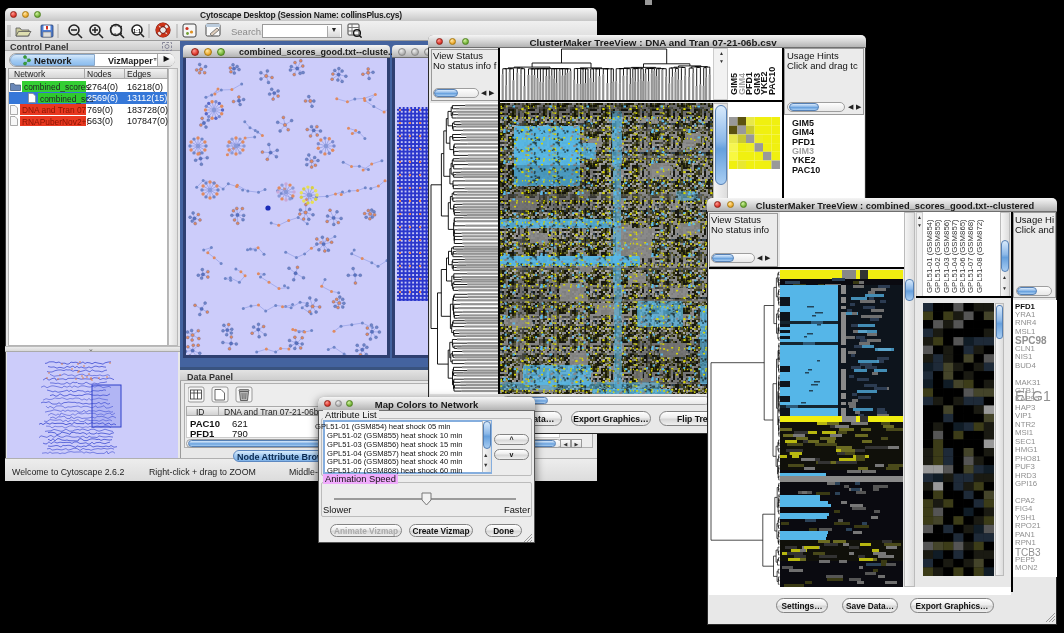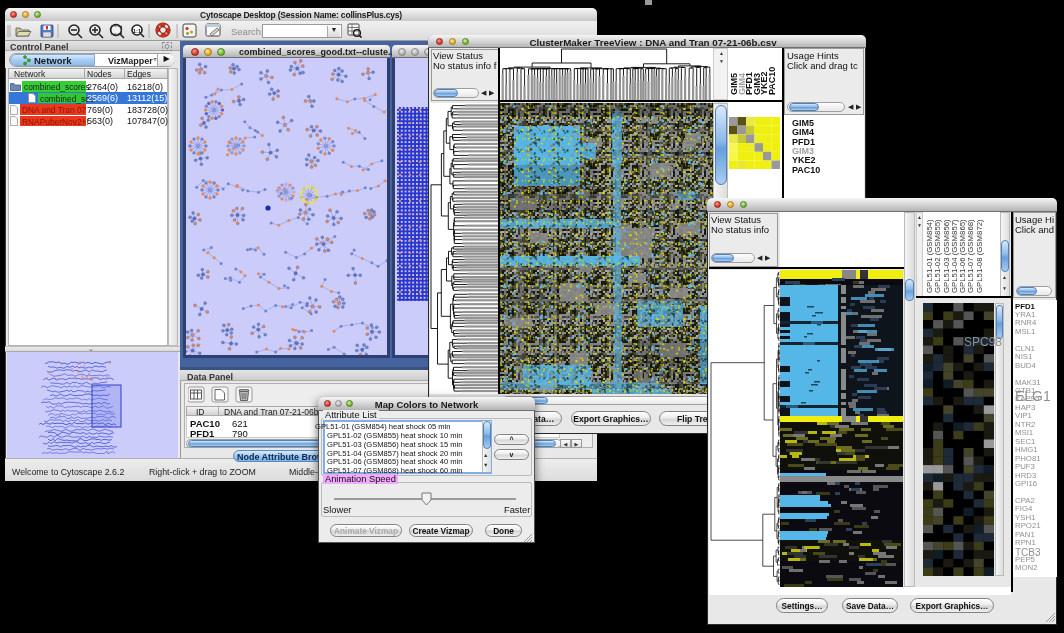--- a/index.html
+++ b/index.html
@@ -1779,6 +1779,7 @@
     <span class="tl red" style="left:7px"></span>
     <span class="tl yel" style="left:20px"></span>
     <span class="tl grn" style="left:33px"></span>
+    <div style="font-size:9.3px;margin-top:2.5px;margin-left:26px">ClusterMaker TreeView : combined_scores_good.txt--clustered</div>
   </div>
 <div class="ab panel" style="left:709px;top:213px;width:69px;height:54px;"></div>
 <div class="ab t" style="left:711px;top:214px;font-size:9.5px;">View Status</div>

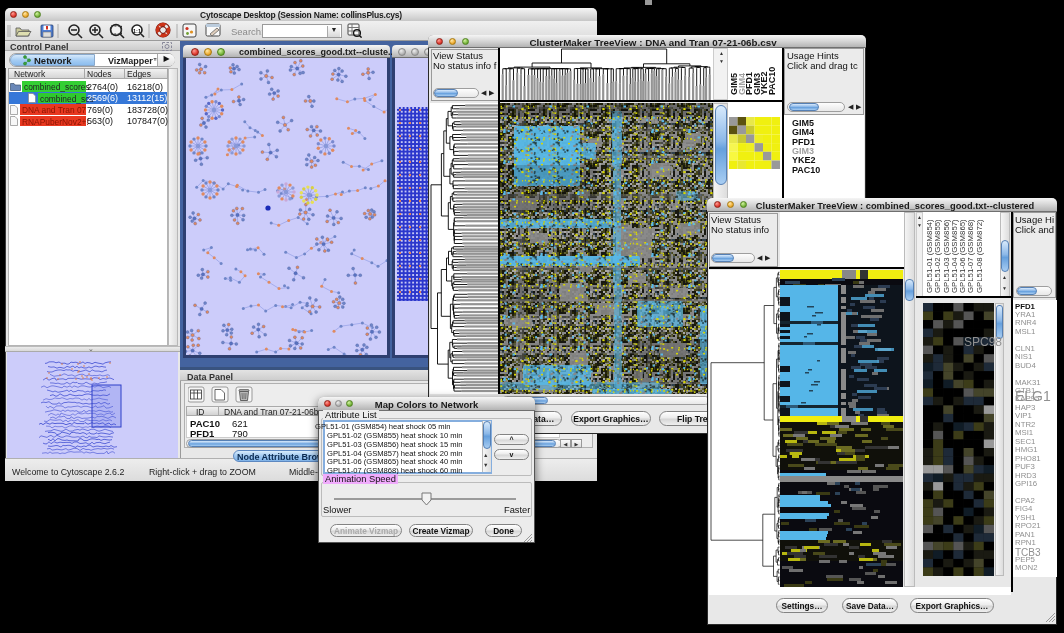--- a/index.html
+++ b/index.html
@@ -2481,7 +2481,7 @@
 <div class="ab t" style="left:1015px;top:309.95px;font-size:7.8px;color:#909090;font-weight:normal">YRA1</div>
 <div class="ab t" style="left:1015px;top:318.4px;font-size:7.8px;color:#909090;font-weight:normal">RNR4</div>
 <div class="ab t" style="left:1015px;top:326.85px;font-size:7.8px;color:#909090;font-weight:normal">MSL1</div>
-<div class="ab t" style="left:964px;top:335.3px;font-size:12px;color:#909090;font-weight:normal">SPC98</div>
+<div class="ab t" style="left:1015px;top:335.3px;font-size:10px;color:#909090;font-weight:bold">SPC98</div>
 <div class="ab t" style="left:1015px;top:343.75px;font-size:7.8px;color:#909090;font-weight:normal">CLN1</div>
 <div class="ab t" style="left:1015px;top:352.2px;font-size:7.8px;color:#909090;font-weight:normal">NIS1</div>
 <div class="ab t" style="left:1015px;top:360.65px;font-size:7.8px;color:#909090;font-weight:normal">BUD4</div>

